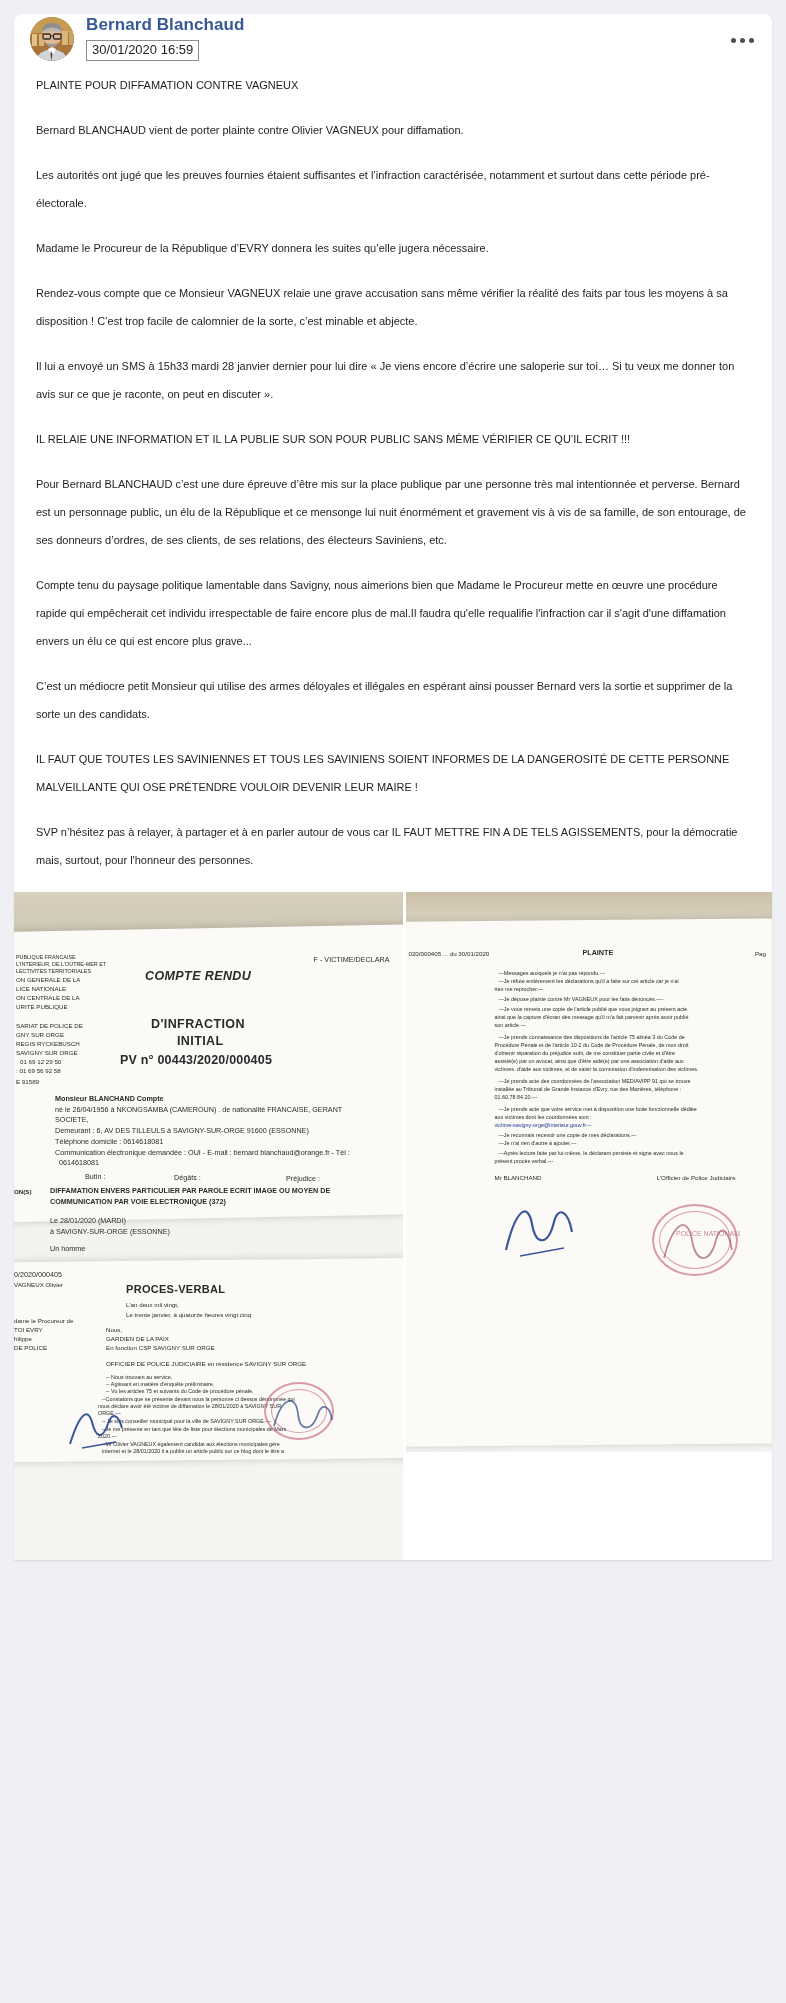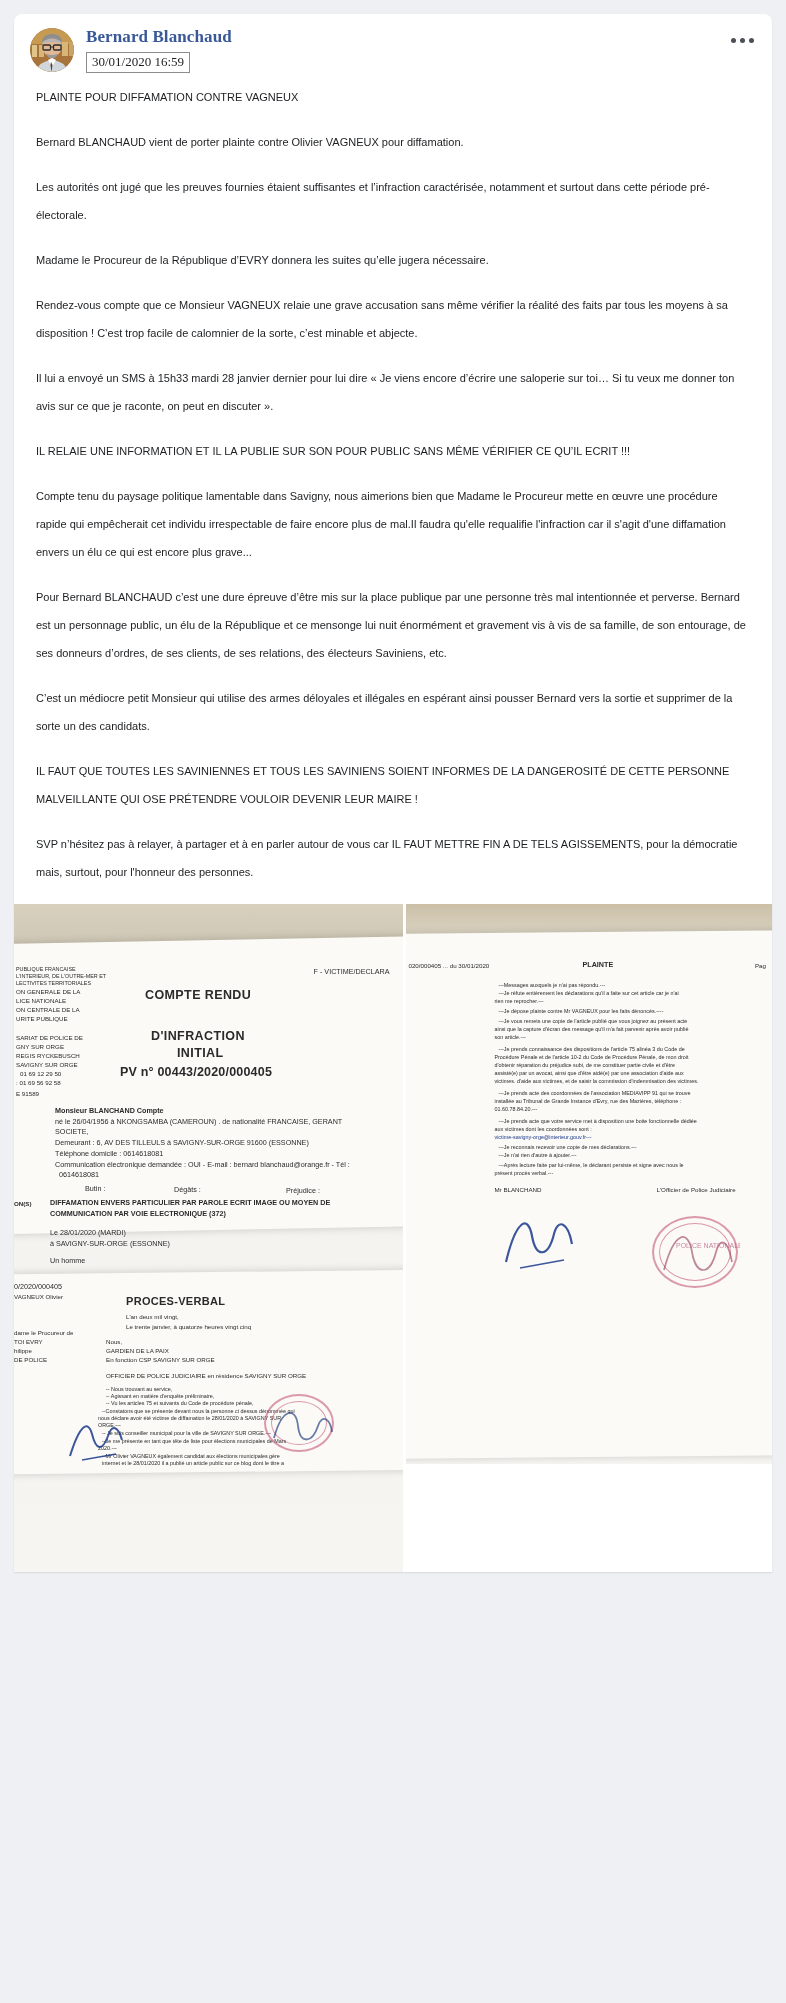--- a/index.html
+++ b/index.html
@@ -24,10 +24,9 @@
   
   .post-header {
     display: flex;
-    align-items: center;
-    padding: 12px 16px 4px 16px;
+    align-items: flex-end;
+    padding: 0 16px 4px 16px;
     position: relative;
-    font-family: Liberation Serif, serif;
   }
   .avatar {
     width: 44px; height: 44px;

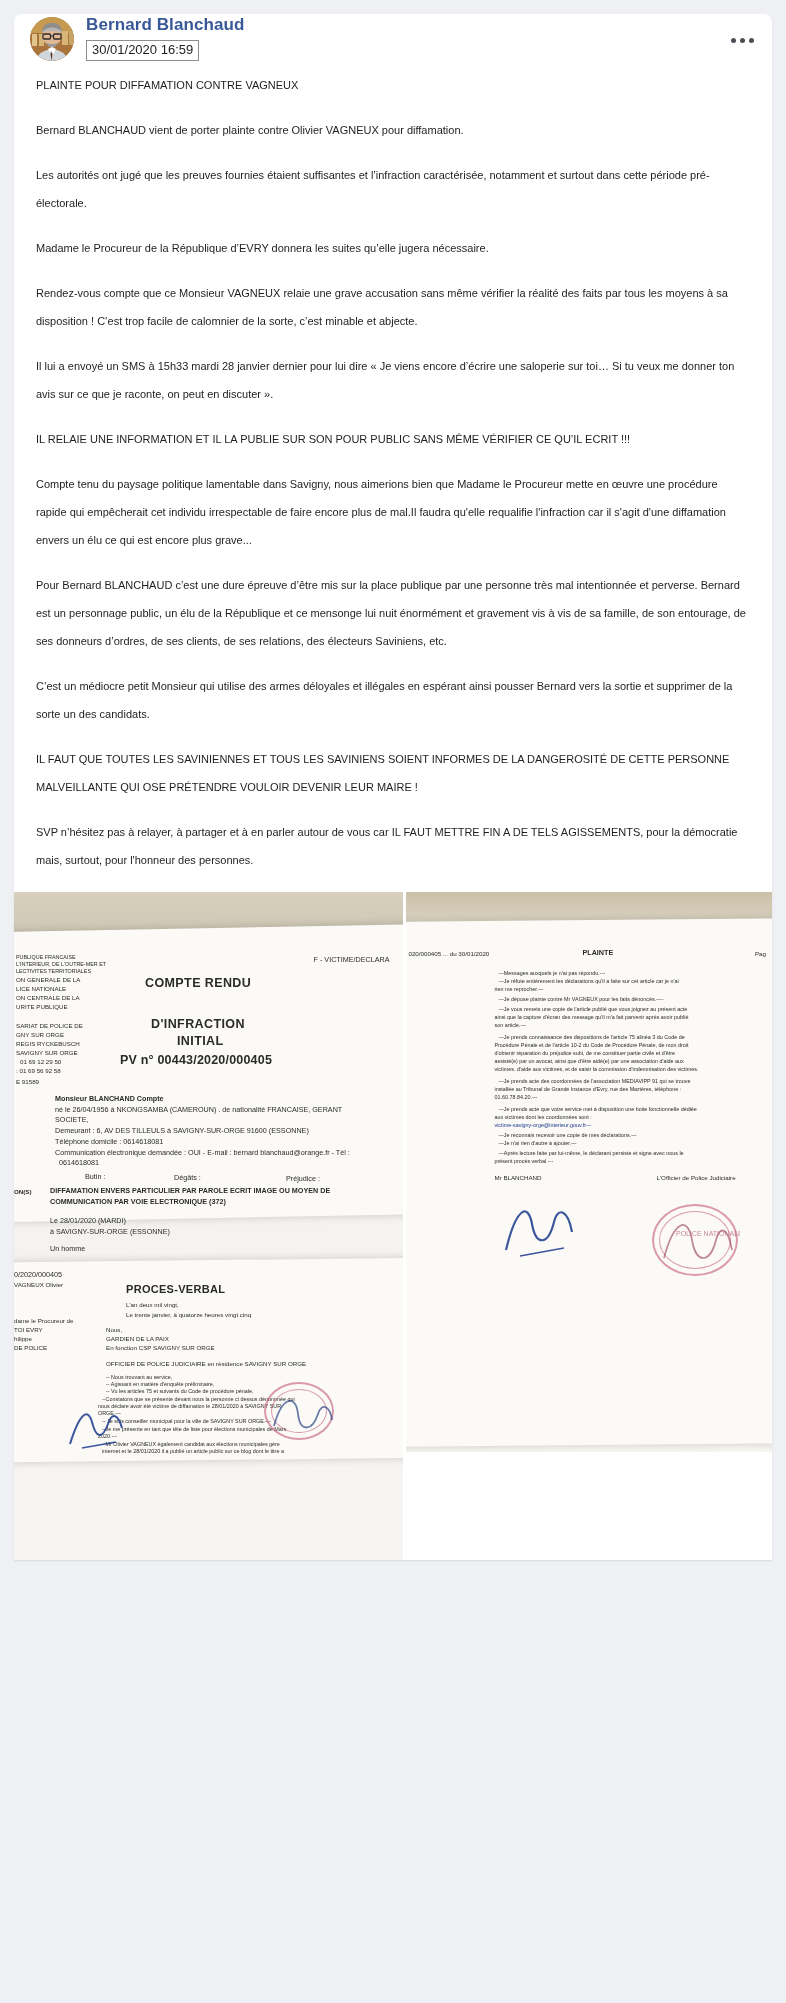--- a/index.html
+++ b/index.html
@@ -192,8 +192,8 @@
       <p>Rendez-vous compte que ce Monsieur VAGNEUX relaie une grave accusation sans même vérifier la réalité des faits par tous les moyens à sa disposition ! C’est trop facile de calomnier de la sorte, c’est minable et abjecte.</p>
       <p>Il lui a envoyé un SMS à 15h33 mardi 28 janvier dernier pour lui dire « Je viens encore d’écrire une saloperie sur toi… Si tu veux me donner ton avis sur ce que je raconte, on peut en discuter ».</p>
       <p>IL RELAIE UNE INFORMATION ET IL LA PUBLIE SUR SON POUR PUBLIC SANS MÊME VÉRIFIER CE QU’IL ECRIT !!!</p>
+      <p>Pour Bernard BLANCHAUD c’est une dure épreuve d’être mis sur la place publique par une personne très mal intentionnée et perverse. Bernard est un personnage public, un élu de la République et ce mensonge lui nuit énormément et gravement vis à vis de sa famille, de son entourage, de ses donneurs d’ordres, de ses clients, de ses relations, des électeurs Saviniens, etc.</p>
       <p>Compte tenu du paysage politique lamentable dans Savigny, nous aimerions bien que Madame le Procureur mette en œuvre une procédure rapide qui empêcherait cet individu irrespectable de faire encore plus de mal.Il faudra qu'elle requalifie l'infraction car il s'agit d'une diffamation envers un élu ce qui est encore plus grave...</p>
-      <p>Pour Bernard BLANCHAUD c’est une dure épreuve d’être mis sur la place publique par une personne très mal intentionnée et perverse. Bernard est un personnage public, un élu de la République et ce mensonge lui nuit énormément et gravement vis à vis de sa famille, de son entourage, de ses donneurs d’ordres, de ses clients, de ses relations, des électeurs Saviniens, etc.</p>
       <p>C’est un médiocre petit Monsieur qui utilise des armes déloyales et illégales en espérant ainsi pousser Bernard vers la sortie et supprimer de la sorte un des candidats.</p>
       <p>IL FAUT QUE TOUTES LES SAVINIENNES ET TOUS LES SAVINIENS SOIENT INFORMES DE LA DANGEROSITÉ DE CETTE PERSONNE MALVEILLANTE QUI OSE PRÉTENDRE VOULOIR DEVENIR LEUR MAIRE !</p>
       <p>SVP n’hésitez pas à relayer, à partager et à en parler autour de vous car IL FAUT METTRE FIN A DE TELS AGISSEMENTS, pour la démocratie mais, surtout, pour l'honneur des personnes.</p>

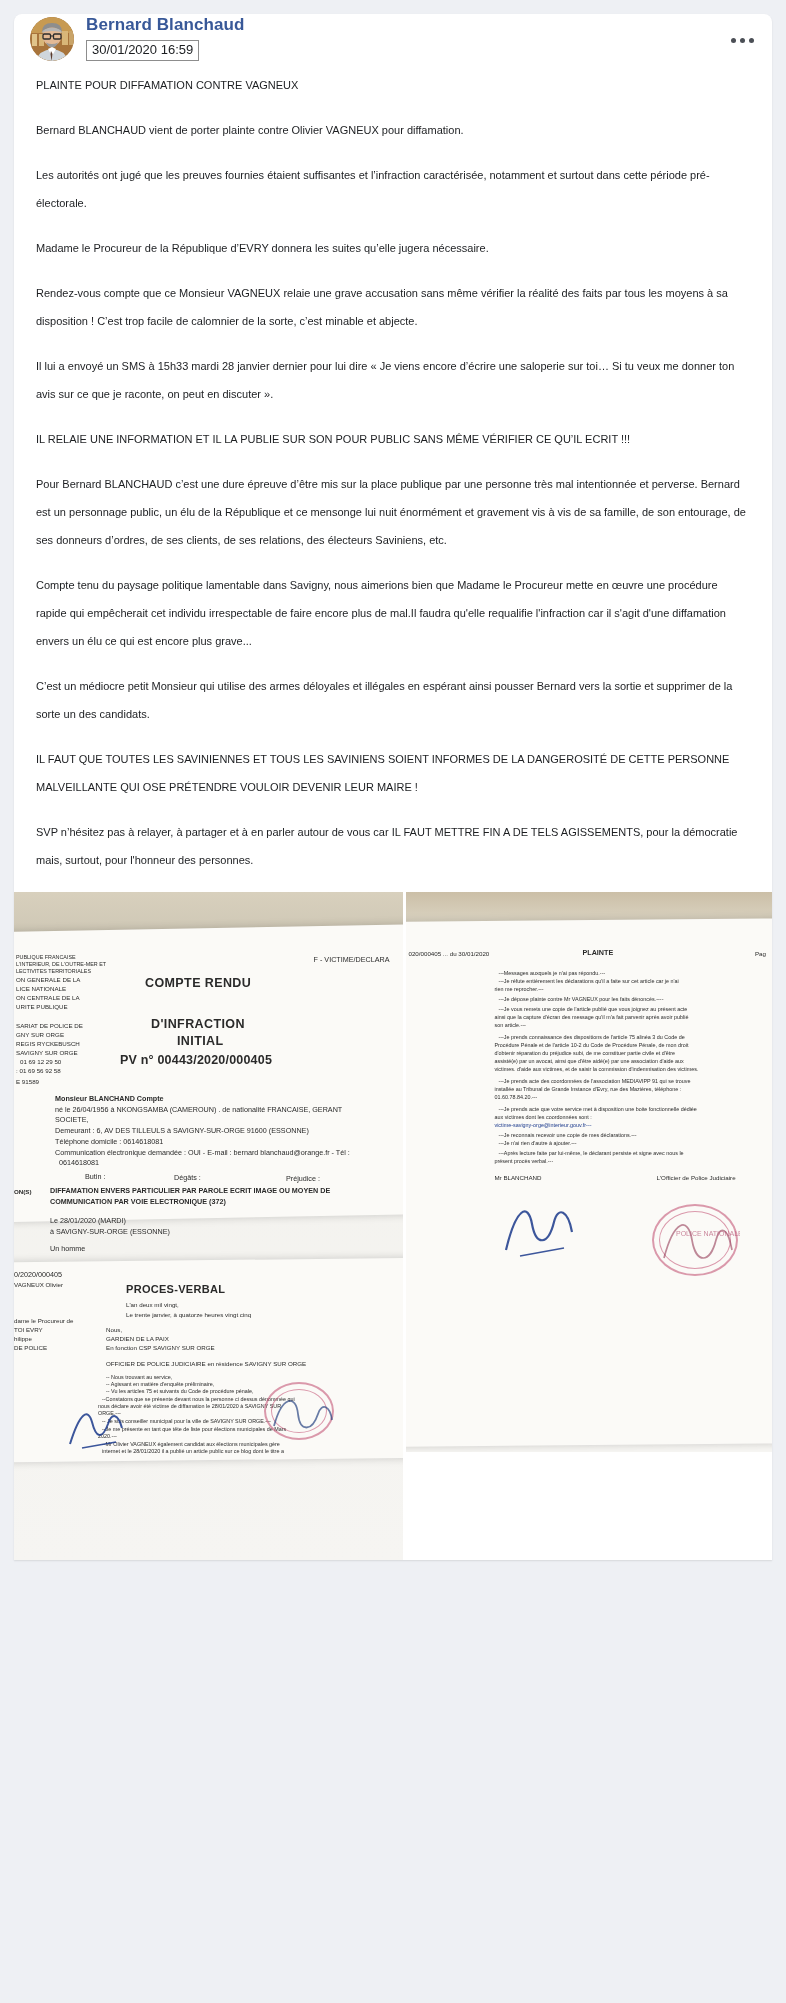--- a/index.html
+++ b/index.html
@@ -224,7 +224,7 @@
 
         <div class="docline small" style="right:14px; top:63px;">F - VICTIME/DECLARA</div>
 
-        <div class="docline big" style="left:131px; top:83px;">COMPTE RENDU</div>
+        <div class="docline big" style="left:131px; top:76px;font-style:italic;">COMPTE RENDU</div>
         <div class="docline big" style="left:137px; top:124px;">D'INFRACTION</div>
         <div class="docline big" style="left:163px; top:141px;">INITIAL</div>
         <div class="docline pv" style="left:106px; top:160px;">PV n° 00443/2020/000405</div>

